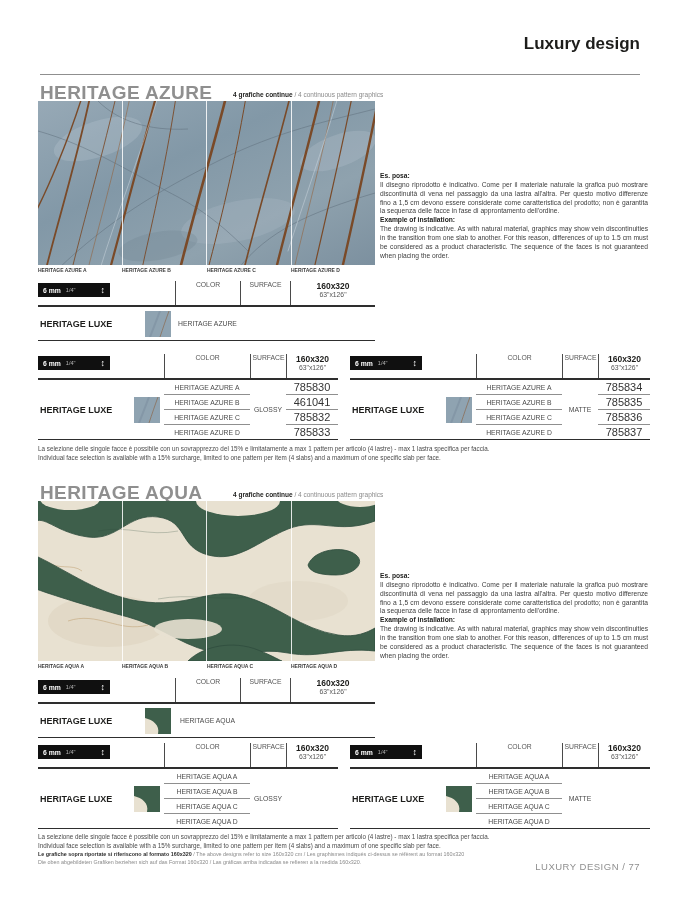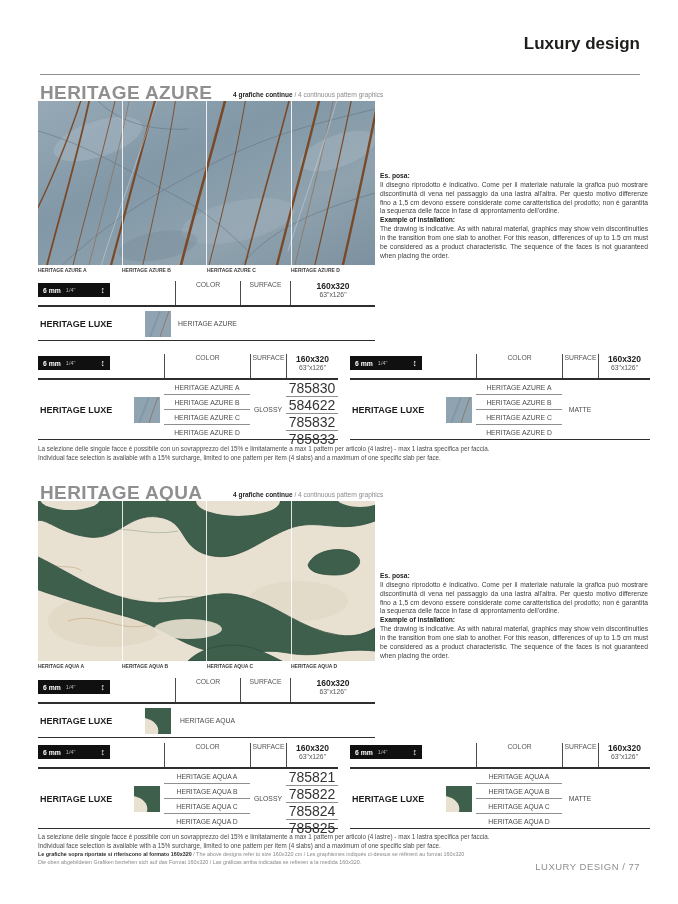--- a/index.html
+++ b/index.html
@@ -46,7 +46,7 @@
   .rowstack>div{flex:1;display:flex;align-items:center;border-bottom:1px solid #8f8f8f;box-sizing:border-box;}
   .rowstack>div:last-child{border-bottom:none;}
   .namecell{justify-content:center;font-size:6.8px;color:#4a4a4a;}
-  .codecell{justify-content:center;font-size:14px;color:#333;}
+  .codecell{justify-content:center;font-size:11px;color:#333;}
 
   
   .t1{width:337px;}

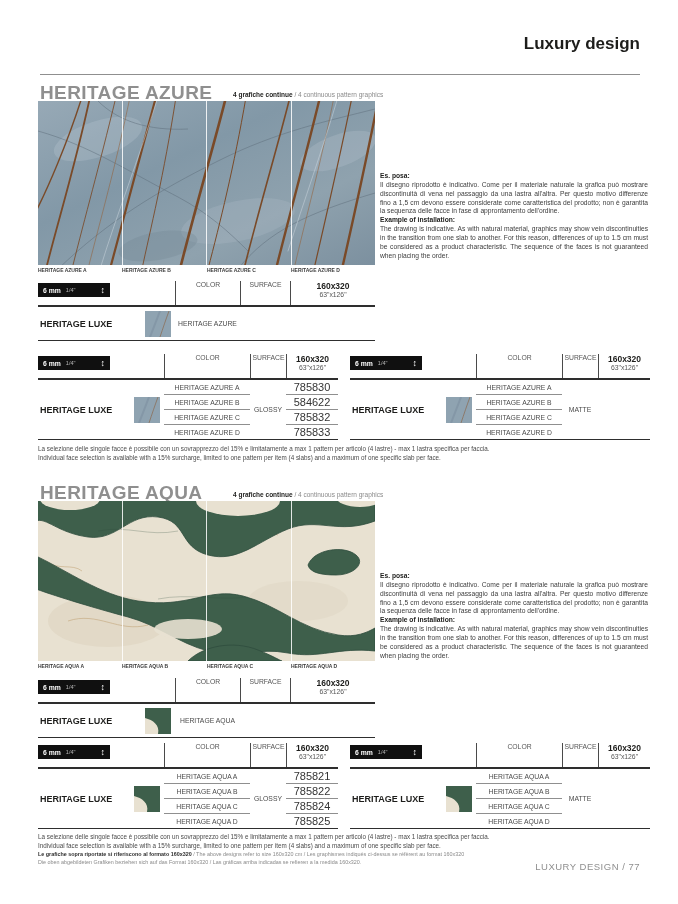--- a/index.html
+++ b/index.html
@@ -254,6 +254,12 @@
         <div class="namecell">HERITAGE AZURE D</div>
       </div>
       <div class="surfcell">MATTE</div>
+      <div class="rowstack codestack">
+        <div class="codecell">785834</div>
+        <div class="codecell">785835</div>
+        <div class="codecell">785836</div>
+        <div class="codecell">785837</div>
+      </div>
     </div>
   </div>
 

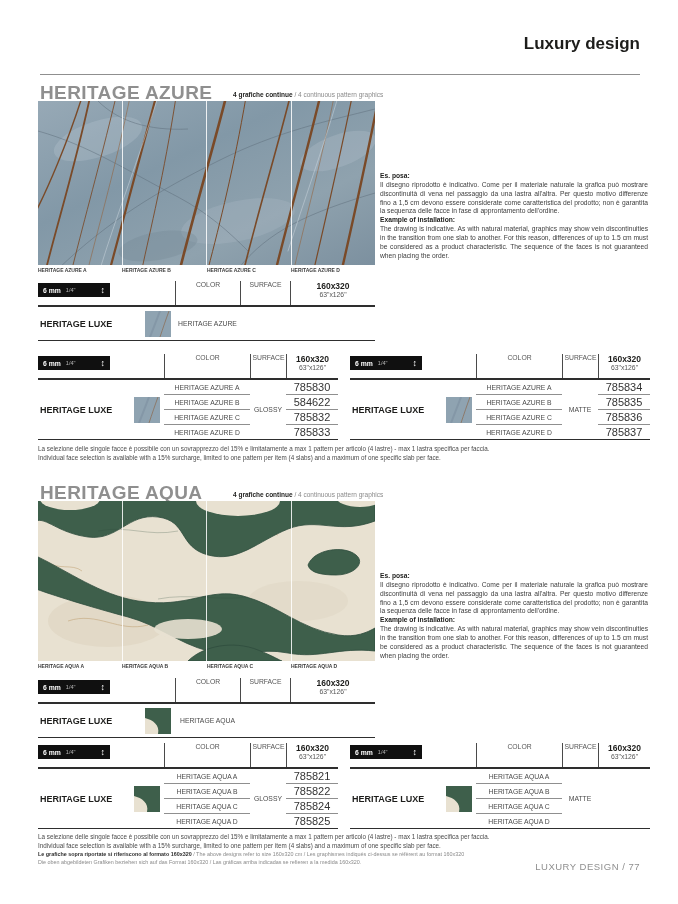--- a/index.html
+++ b/index.html
@@ -216,7 +216,7 @@
       <div class="surfcell">GLOSSY</div>
       <div class="rowstack codestack">
         <div class="codecell">785830</div>
-        <div class="codecell">584622</div>
+        <div class="codecell">461041</div>
         <div class="codecell">785832</div>
         <div class="codecell">785833</div>
       </div>

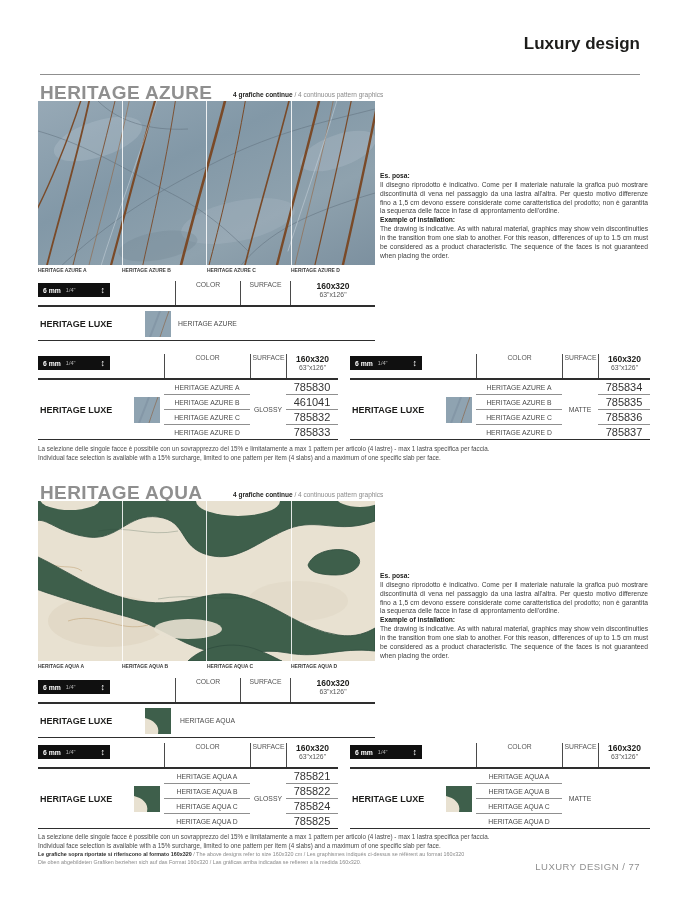--- a/index.html
+++ b/index.html
@@ -377,12 +377,6 @@
         <div class="namecell">HERITAGE AQUA D</div>
       </div>
       <div class="surfcell">GLOSSY</div>
-      <div class="rowstack codestack">
-        <div class="codecell">785821</div>
-        <div class="codecell">785822</div>
-        <div class="codecell">785824</div>
-        <div class="codecell">785825</div>
-      </div>
     </div>
   </div>
 

